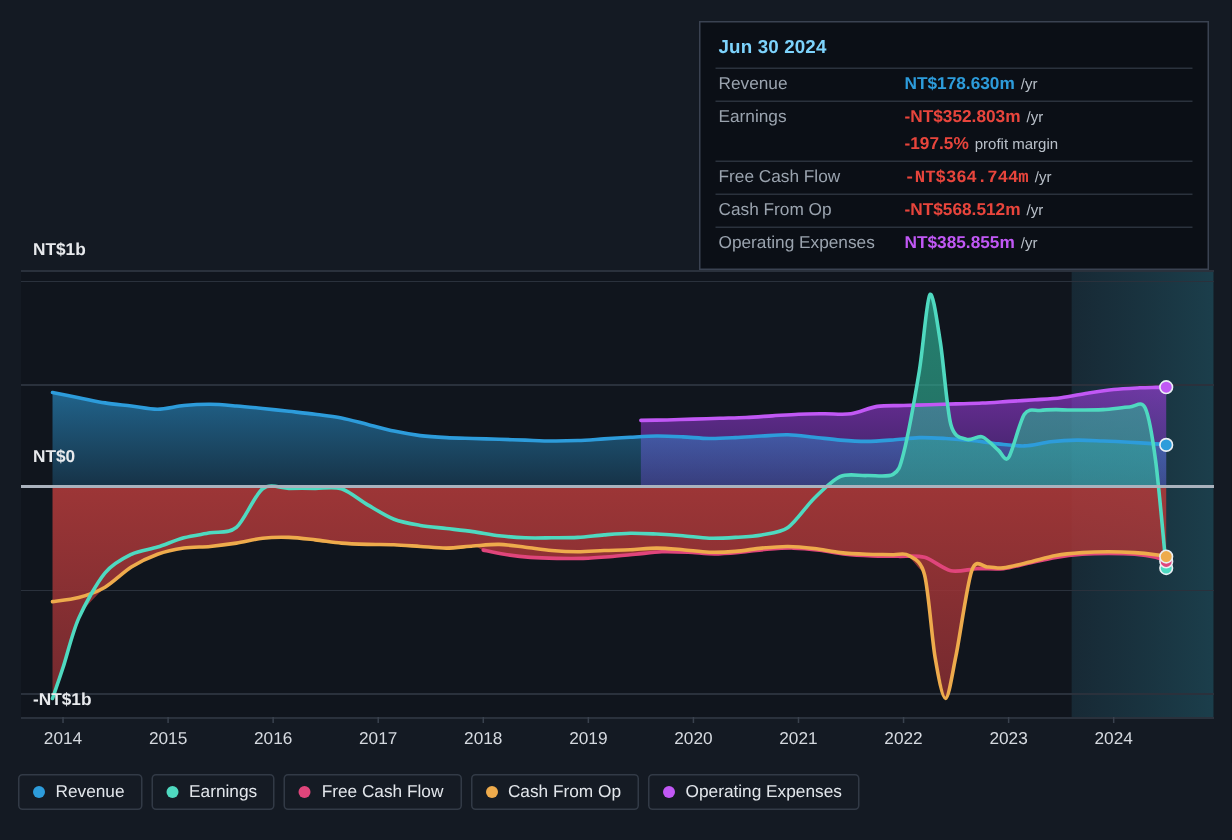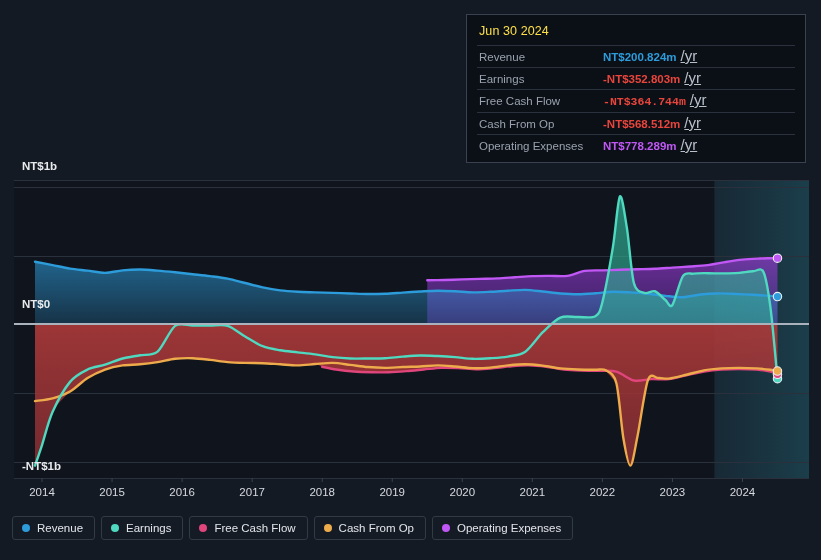--- a/index.html
+++ b/index.html
@@ -23,7 +23,7 @@
     padding:8px 10px 6px 10px;
     z-index:40;
   }
-  .tt-title{font-size:12.5px;color:#fde047;font-weight:normal;padding:1px 0 7px 2px;letter-spacing:.1px;}
+  .tt-title{font-size:12.5px;color:#7dd3fc;font-weight:bold;padding:1px 0 7px 2px;letter-spacing:.1px;}
   .tt-row{
     display:flex;align-items:baseline;
     border-top:1px solid #2b323d;

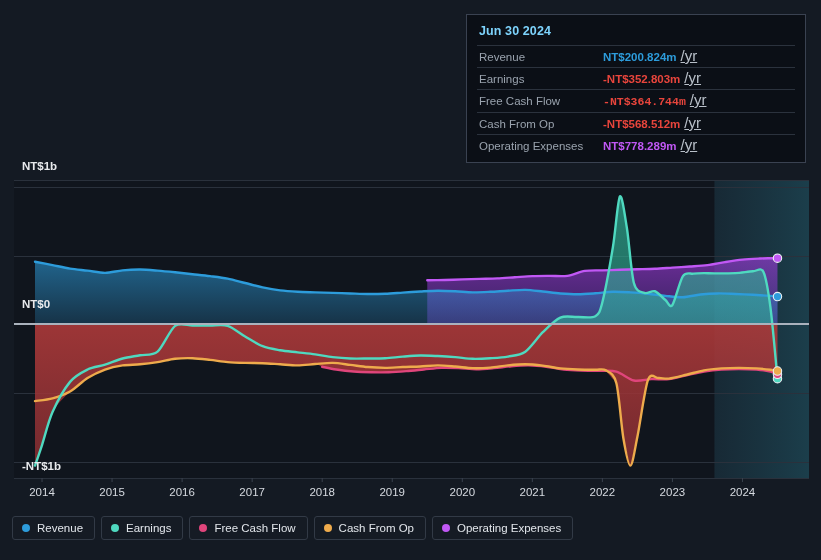--- a/index.html
+++ b/index.html
@@ -183,7 +183,7 @@
     <div id="tt-rows">
         <div class="tt-row">
           <span class="tt-label">Revenue</span>
-          <span class="tt-value" style="color: rgb(45, 156, 219);">NT$200.824m</span>
+          <span class="tt-value" style="color: rgb(45, 156, 219);">NT$178.630m</span>
           <span class="tt-unit">/yr</span>
         </div>
         <div class="tt-row">

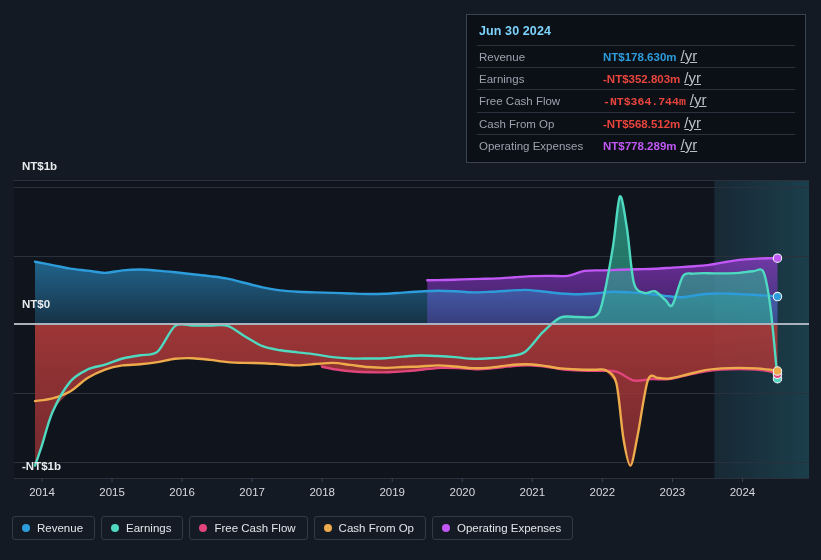--- a/index.html
+++ b/index.html
@@ -34,7 +34,7 @@
   .tt-row.sub{border-top:none;padding-top:0;}
   .tt-label{width:124px;color:#9aa3ae;flex:0 0 124px;}
   .tt-value{font-weight:bold;white-space:nowrap;}
-  .tt-unit{color:#b9c0c9;font-weight:normal;margin-left:4px;font-size:15px;text-decoration:underline;}
+  .tt-unit{color:#b9c0c9;font-weight:normal;margin-left:4px;font-size:10px;}
 
   
   .chart-wrap{position:absolute;left:0;top:0;width:789px;height:505px;text-align:right;}

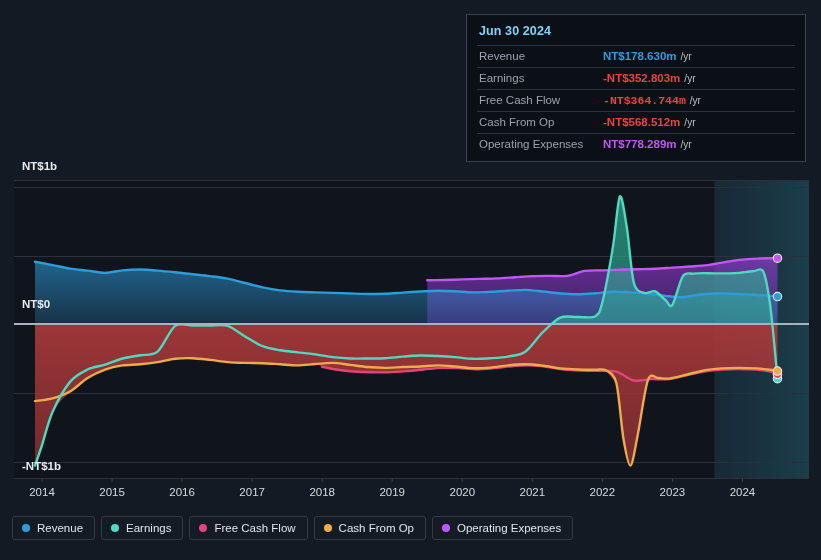--- a/index.html
+++ b/index.html
@@ -191,6 +191,11 @@
           <span class="tt-value" style="color: rgb(232, 69, 60);">-NT$352.803m</span>
           <span class="tt-unit">/yr</span>
         </div>
+        <div class="tt-row sub">
+          <span class="tt-label"></span>
+          <span class="tt-value" style="color: rgb(232, 69, 60);">-197.5%</span>
+          <span class="tt-unit">profit margin</span>
+        </div>
         <div class="tt-row">
           <span class="tt-label">Free Cash Flow</span>
           <span class="tt-value" style="color: rgb(232, 69, 60); font-family: Liberation Mono, monospace;">-NT$364.744m</span>

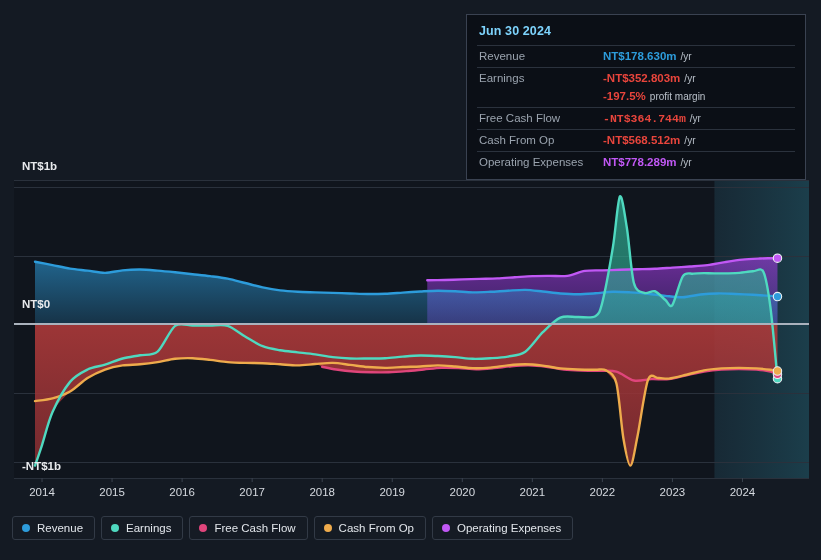--- a/index.html
+++ b/index.html
@@ -208,7 +208,7 @@
         </div>
         <div class="tt-row">
           <span class="tt-label">Operating Expenses</span>
-          <span class="tt-value" style="color: rgb(193, 88, 245);">NT$778.289m</span>
+          <span class="tt-value" style="color: rgb(193, 88, 245);">NT$385.855m</span>
           <span class="tt-unit">/yr</span>
         </div>
       </div>

